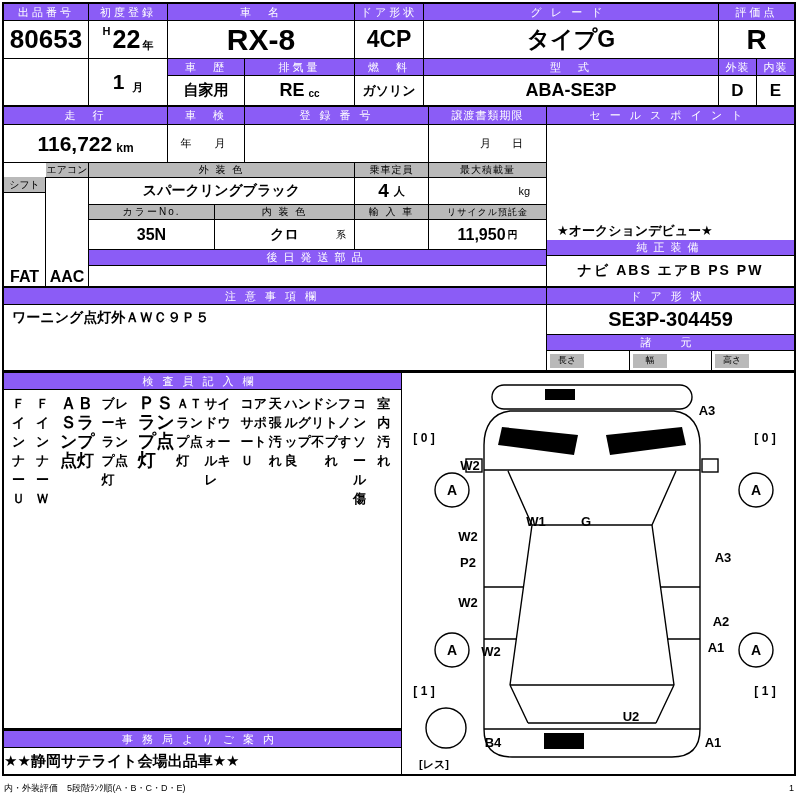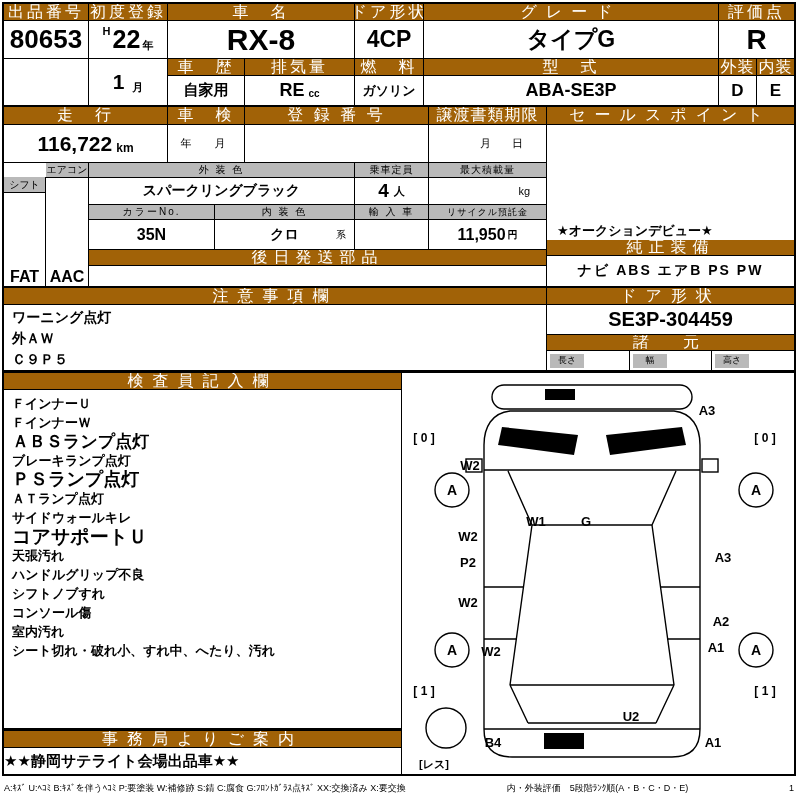--- a/index.html
+++ b/index.html
@@ -11,7 +11,7 @@
         display:flex;align-items:center;justify-content:center;overflow:hidden}
   .nbr{border-right:none}
   .nbb{border-bottom:none}
-  .bar{background:#a16207;color:#fff;font-size:16px;letter-spacing:3px;white-space:nowrap}
+  .bar{background:#8b5cf6;color:#fff;font-size:11px;letter-spacing:3px;white-space:nowrap}
   .wide{letter-spacing:9px}
   .gbar{background:#b9b9b9;color:#000;font-size:10px;letter-spacing:2px}
   .val{font-weight:bold}

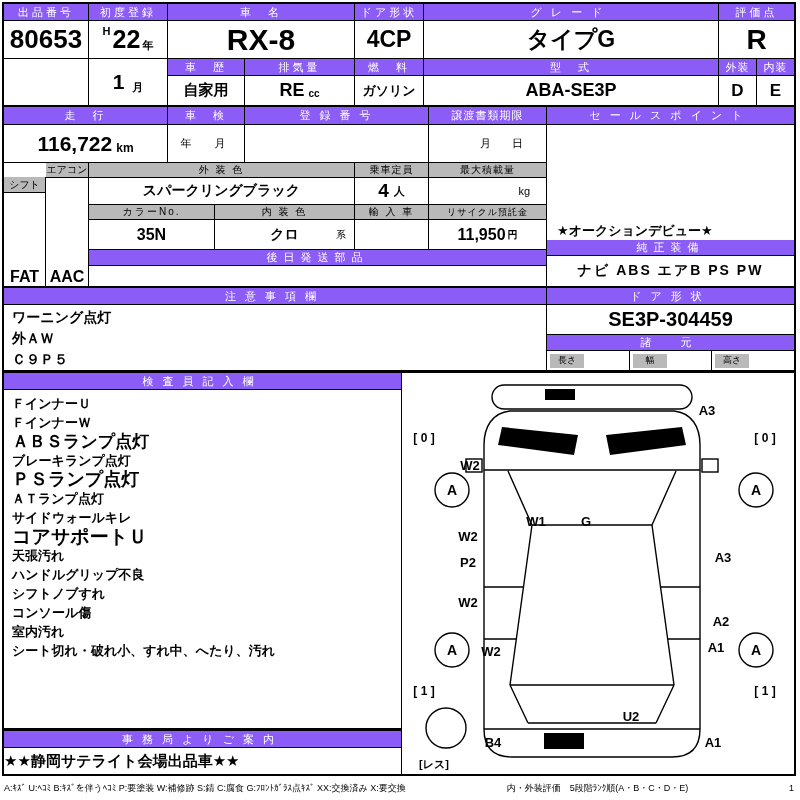--- a/index.html
+++ b/index.html
@@ -19,7 +19,7 @@
   .left{justify-content:flex-start}
   .right{justify-content:flex-end}
   .topal{align-items:flex-end}
-  .lines{flex-direction:column;align-items:flex-start;justify-content:flex-start}
+  .lines{flex-direction:row;align-items:flex-start;justify-content:flex-start}
   .hl{position:absolute;background:#000}
   .ann{position:absolute;transform:translate(-50%,-50%);font-weight:bold;font-size:13px;white-space:nowrap}
   .dimtag{background:#b9b9b9;font-size:9px;width:34px;height:14px;display:inline-flex;

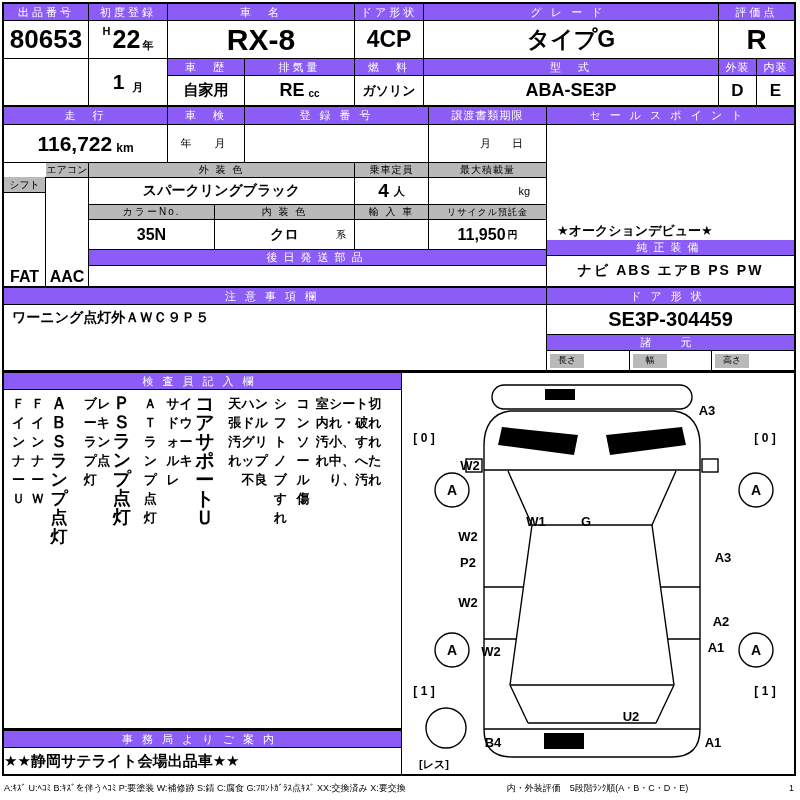--- a/index.html
+++ b/index.html
@@ -159,7 +159,7 @@
   <div class="val" style="font-size:18px;line-height:19px">ＰＳランプ点灯</div>
   <div class="val" style="font-size:13px;line-height:19px">ＡＴランプ点灯</div>
   <div class="val" style="font-size:13px;line-height:19px">サイドウォールキレ</div>
-  <div class="val" style="font-size:19px;line-height:19px">コアサポートＵ</div>
+  <div class="val" style="font-size:13px;line-height:19px">コアサポートＵ</div>
   <div class="val" style="font-size:13px;line-height:19px">天張汚れ</div>
   <div class="val" style="font-size:13px;line-height:19px">ハンドルグリップ不良</div>
   <div class="val" style="font-size:13px;line-height:19px">シフトノブすれ</div>

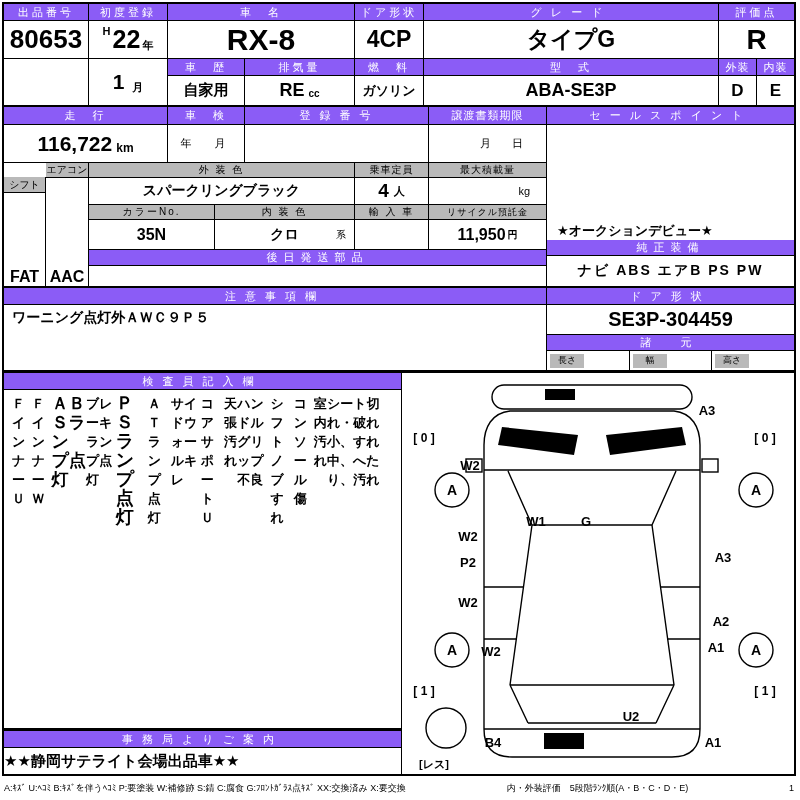--- a/index.html
+++ b/index.html
@@ -165,7 +165,6 @@
   <div class="val" style="font-size:13px;line-height:19px">シフトノブすれ</div>
   <div class="val" style="font-size:13px;line-height:19px">コンソール傷</div>
   <div class="val" style="font-size:13px;line-height:19px">室内汚れ</div>
-  <div class="val" style="font-size:13px;line-height:19px">シート切れ・破れ小、すれ中、へたり、汚れ</div>
 </div>
 
 <div class="hl" style="left:4px;top:729px;width:398px;height:2px"></div>

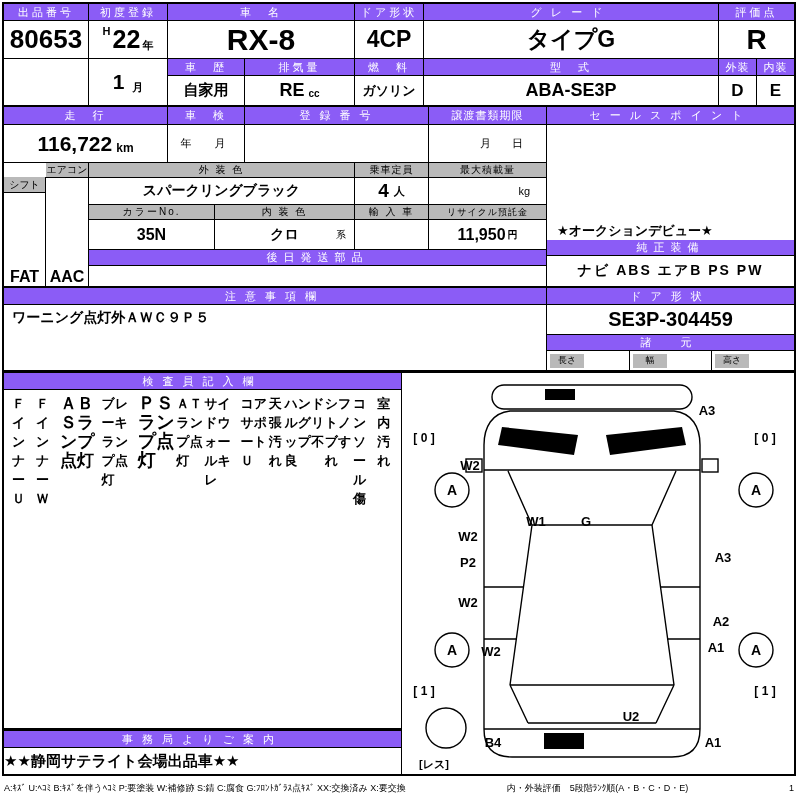--- a/index.html
+++ b/index.html
@@ -223,7 +223,6 @@
 </div>
 
 <div class="abs" style="left:4px;top:779px;width:790px;height:18px;display:flex;align-items:center;justify-content:space-between;font-size:9px;white-space:nowrap">
-  <span>A:ｷｽﾞ U:ﾍｺﾐ B:ｷｽﾞを伴うﾍｺﾐ P:要塗装 W:補修跡 S:錆 C:腐食 G:ﾌﾛﾝﾄｶﾞﾗｽ点ｷｽﾞ XX:交換済み X:要交換</span>
   <span>内・外装評価　5段階ﾗﾝｸ順(A・B・C・D・E)</span>
   <span>1</span>
 </div>

